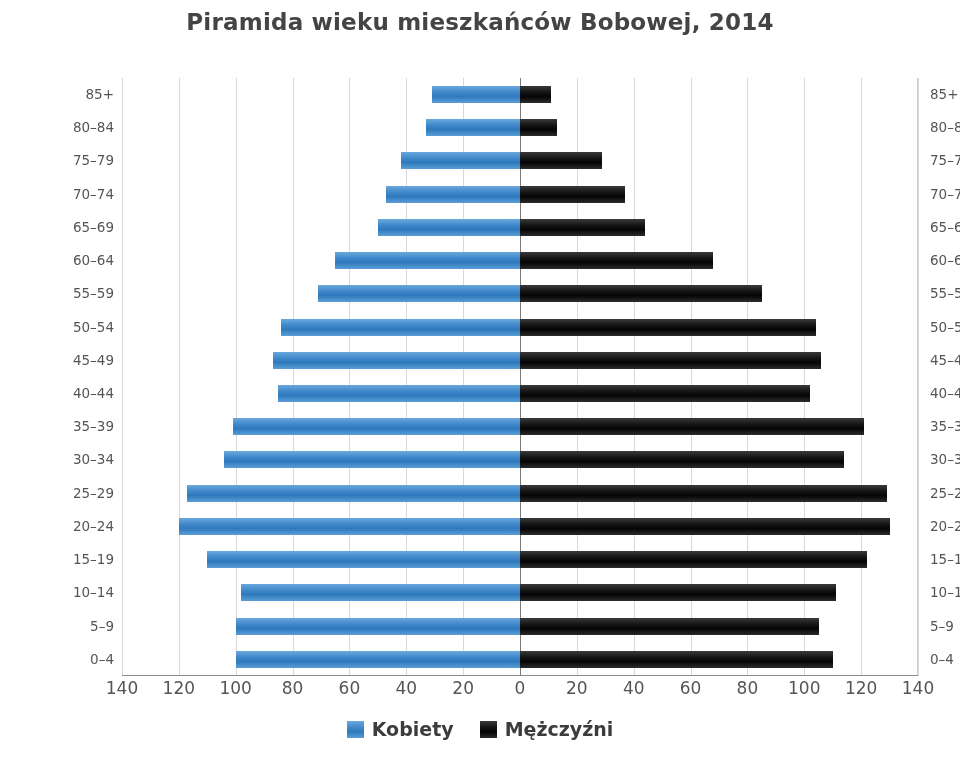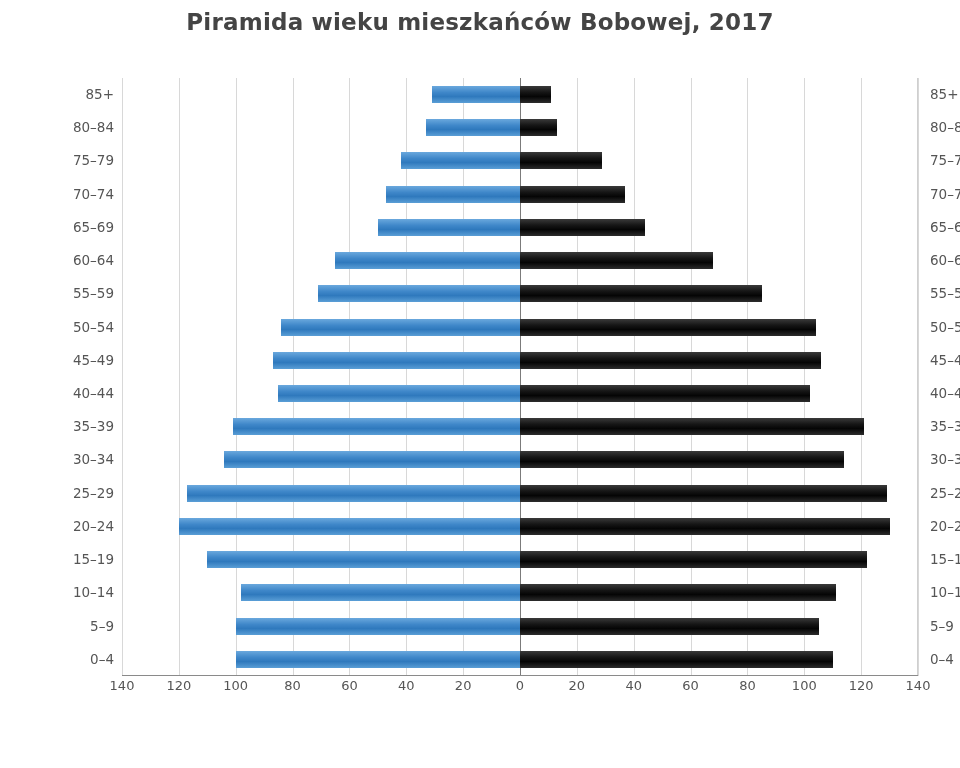--- a/index.html
+++ b/index.html
@@ -186,7 +186,7 @@
 
 <div class="chart-wrap">
 
-  <div class="title">Piramida wieku mieszkańców Bobowej, 2017</div>
+  <div class="title">Piramida wieku mieszkańców Bobowej, 2014</div>
 
   <div class="plot-area">
     <div class="grid-box"></div>

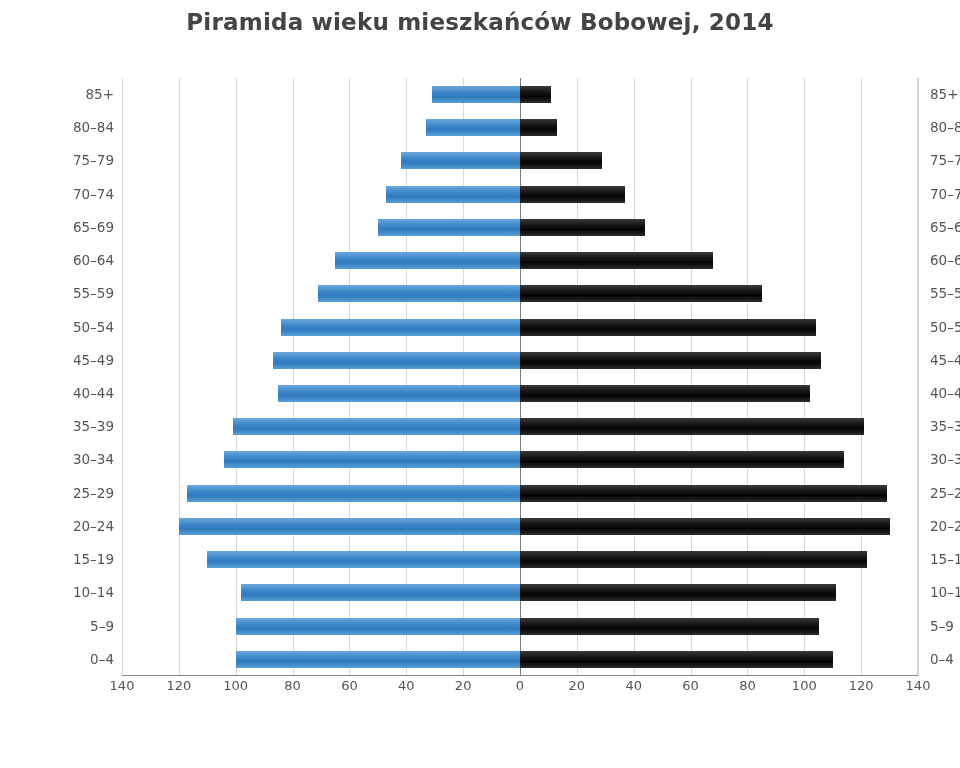--- a/index.html
+++ b/index.html
@@ -144,7 +144,7 @@
   .tick {
     position: absolute;
     top: 0;
-    font-size: 13px;
+    font-size: 17px;
     color: #555555;
     transform: translateX(-50%);
     white-space: nowrap;

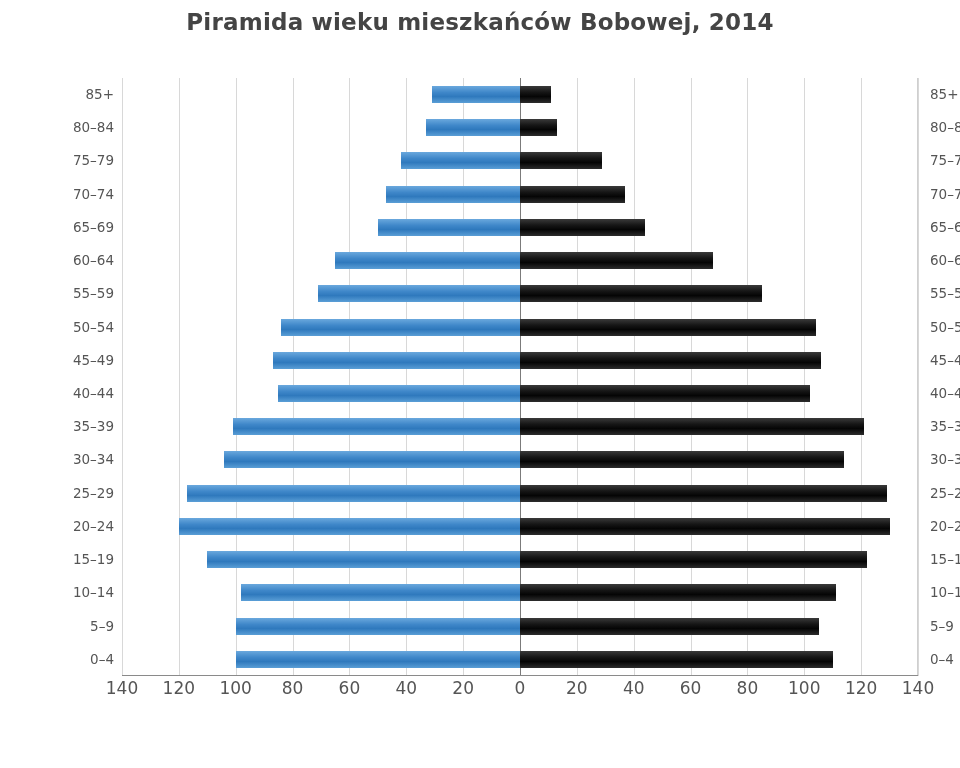--- a/index.html
+++ b/index.html
@@ -343,6 +343,16 @@
       <div class="tick" style="left: 796px;">140</div>
     </div>
 
+  <div class="legend">
+    <div class="legend-item">
+      <span class="swatch female"></span>
+      <span>Kobiety</span>
+    </div>
+    <div class="legend-item">
+      <span class="swatch male"></span>
+      <span>Mężczyźni</span>
+    </div>
+  </div>
 
 </div>
 

